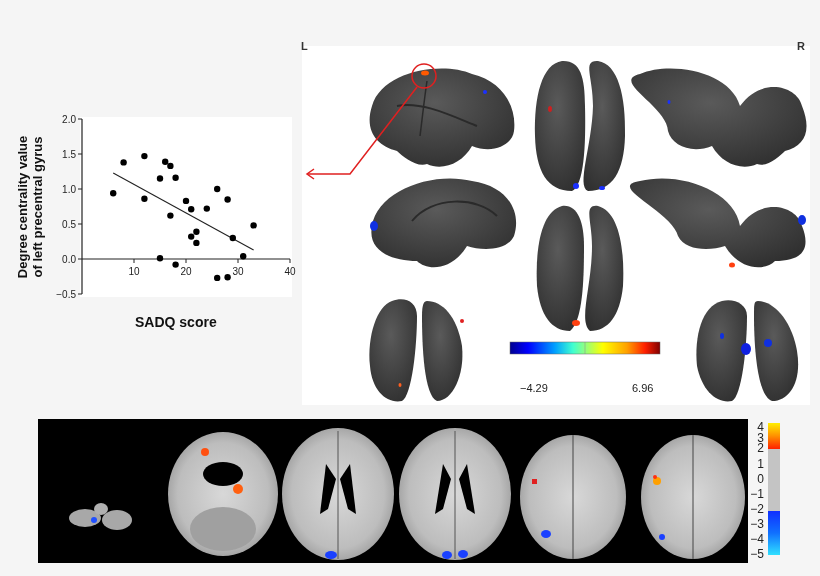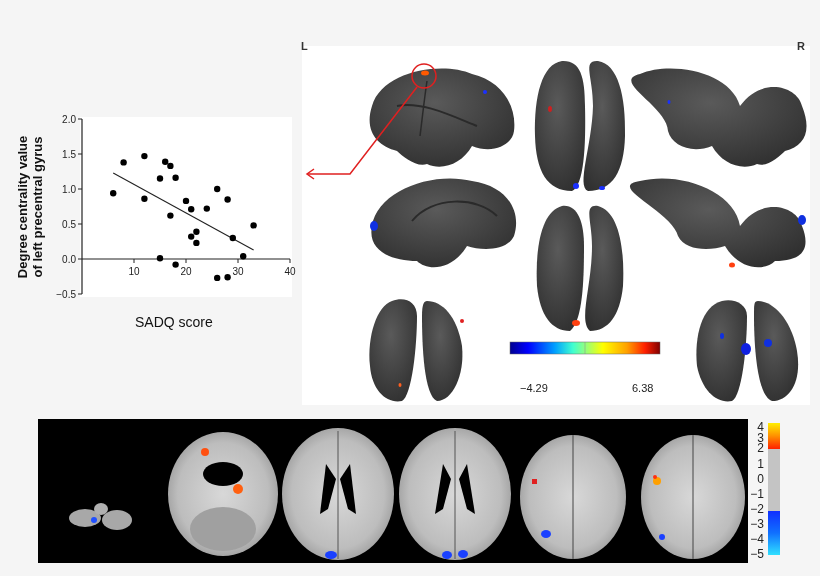--- a/index.html
+++ b/index.html
@@ -20,7 +20,7 @@
     white-space: nowrap; text-align: center;
     font-weight: bold; font-size: 13px; line-height: 15px; color: #111;
   }
-  #xlabel { left: 135px; top: 314px; font-weight: normal; font-size: 14px; color: #111; }
+  #xlabel { left: 135px; top: 314px; font-weight: bold; font-size: 14px; color: #111; }
   
   #brain-panel { left: 302px; top: 46px; width: 508px; height: 359px; background: #ffffff; }
   .lr-label { font-weight: bold; font-size: 11px; color: #333; }

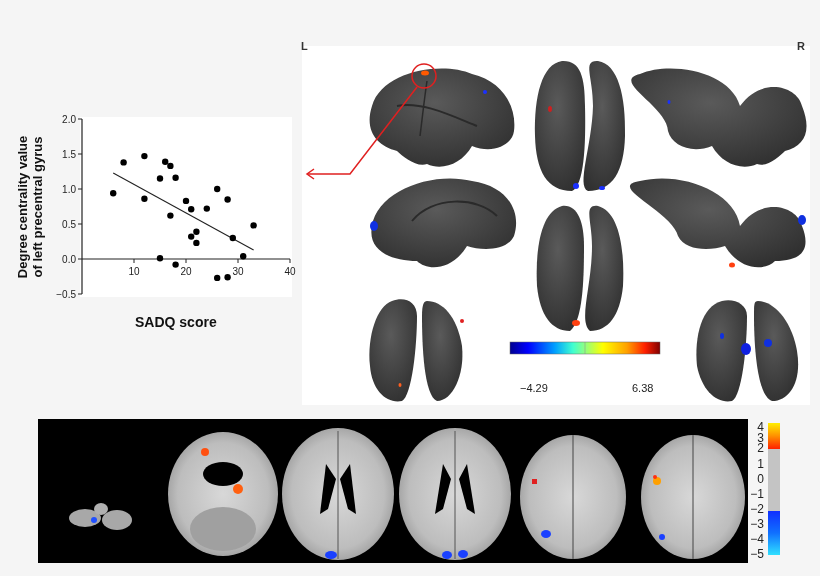--- a/index.html
+++ b/index.html
@@ -185,7 +185,7 @@
   <line x1="283" y1="296" x2="283" y2="308" stroke="#888" stroke-width="0.5"></line>
 </svg>
 <div class="abs" style="left:520px;top:382px;font-size:11px;color:#222;">−4.29</div>
-<div class="abs" style="left:632px;top:382px;font-size:11px;color:#222;">6.38</div>
+<div class="abs" style="left:632px;top:382px;font-size:11px;color:#222;">6.96</div>
 
 <div id="mri-strip" class="abs">
   <svg width="710" height="144">

